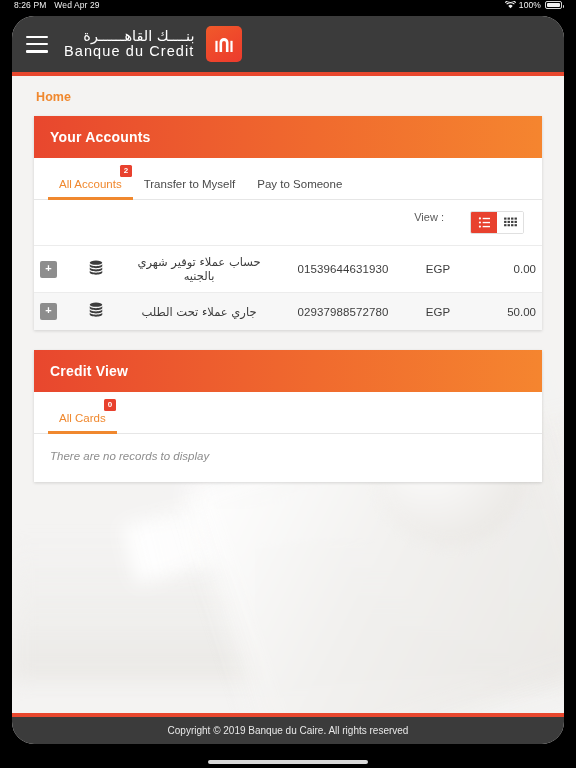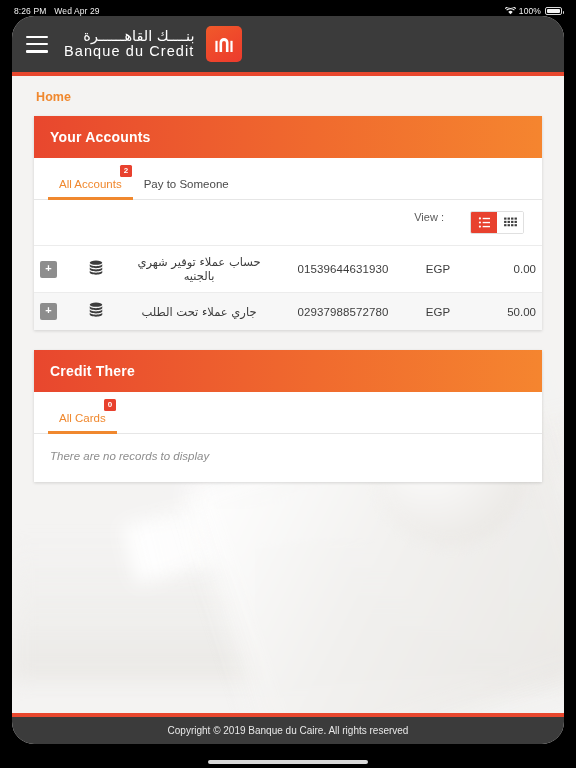--- a/index.html
+++ b/index.html
@@ -20,7 +20,7 @@
   .statusbar {
     height: 16px; flex: 0 0 16px;
     background: #000; color: #f2f2f2;
-    display: flex; align-items: flex-end;
+    display: flex; align-items: flex-start;
     padding: 0 14px;
     font-size: 8.5px;
     letter-spacing: .1px;

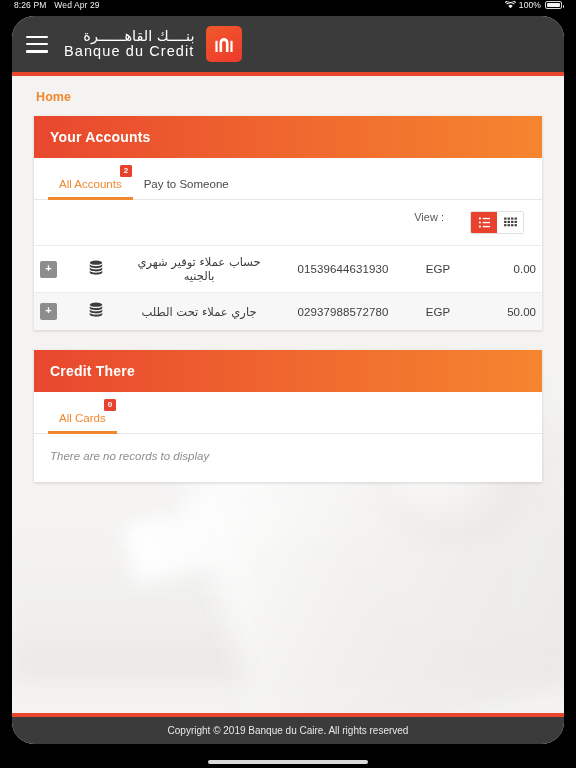--- a/index.html
+++ b/index.html
@@ -301,6 +301,9 @@
           <div class="tab active">
             <span class="badge">2</span>
             <span>All Accounts</span>
+          </div>
+          <div class="tab">
+            <span>Transfer to Myself</span>
           </div>
           <div class="tab">
             <span>Pay to Someone</span>

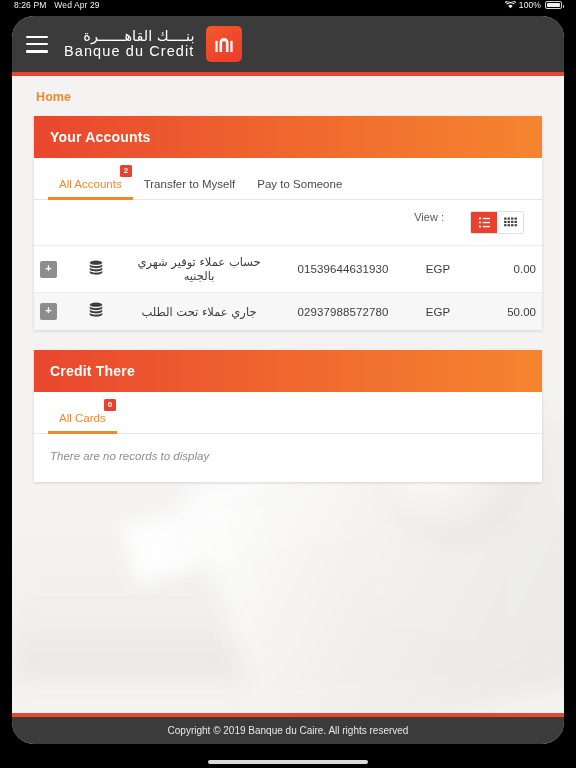--- a/index.html
+++ b/index.html
@@ -390,7 +390,7 @@
 
       <section class="panel">
         <div class="panel-head">
-          <div class="panel-title">Credit There</div>
+          <div class="panel-title">Credit View</div>
         </div>
 
         <div class="tabs">

